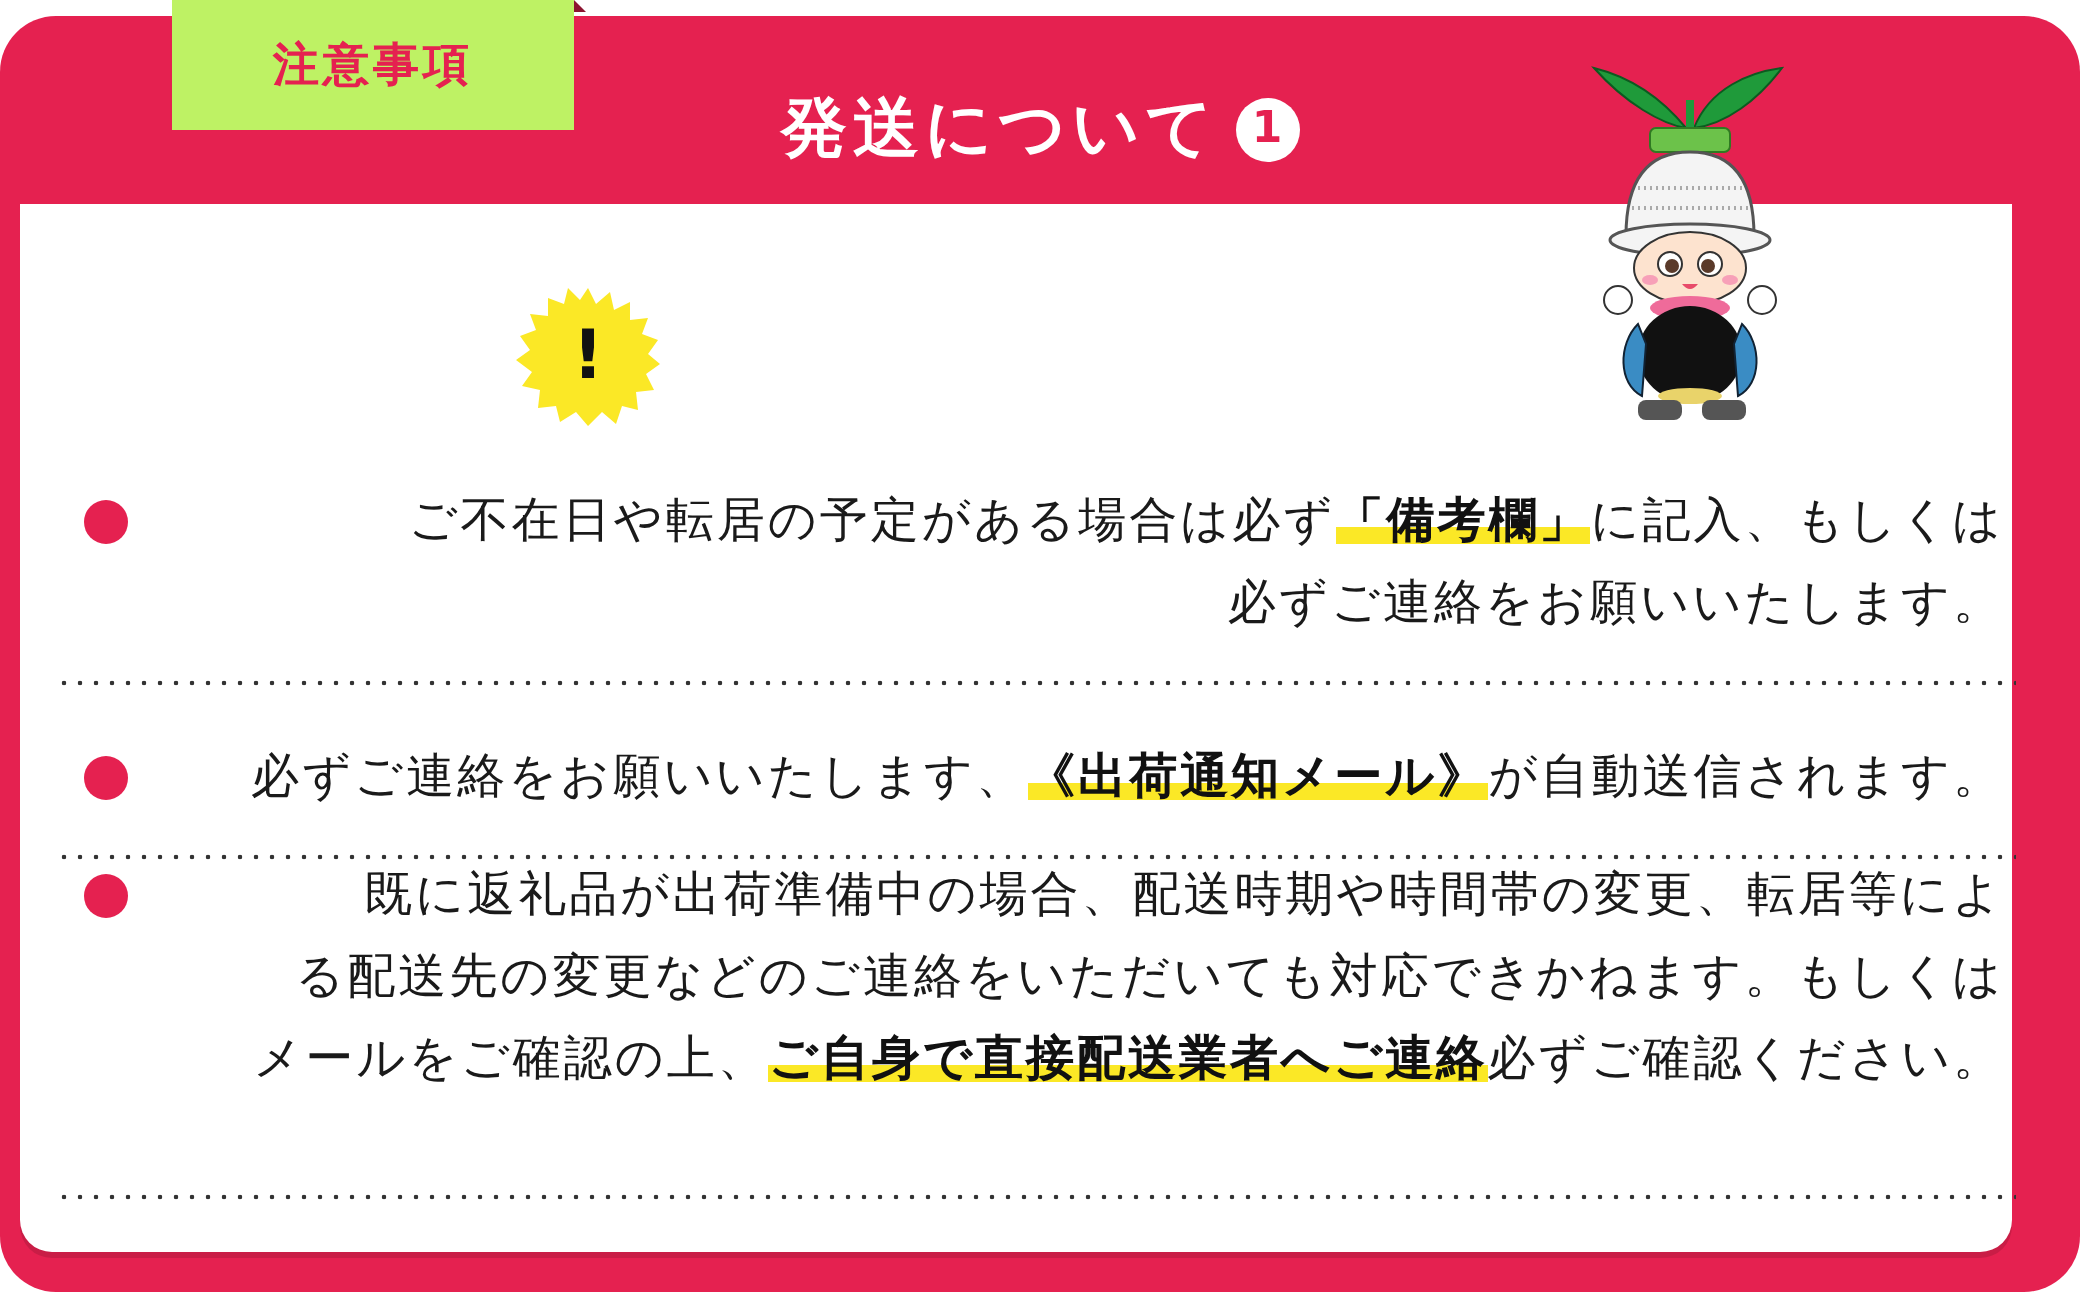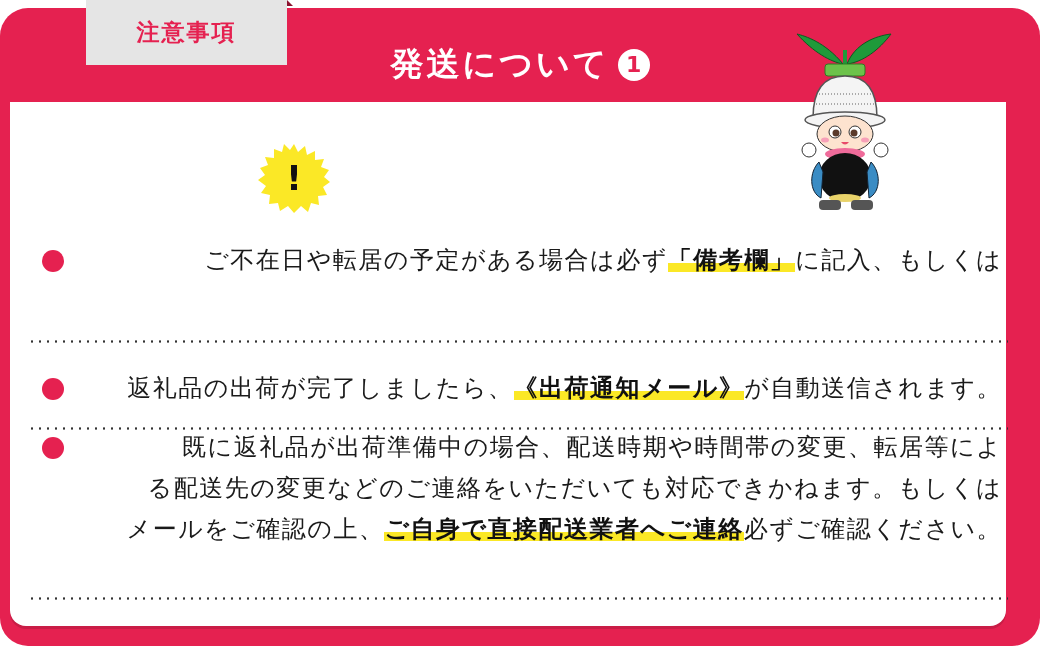--- a/index.html
+++ b/index.html
@@ -17,7 +17,7 @@
   }
   .tag {
     position: absolute; left: 86px; top: 0; width: 201px; height: 65px;
-    background: #e5e5e5; display: flex; align-items: center; justify-content: center;
+    background: #bef264; display: flex; align-items: center; justify-content: center;
   }
   .tag-text { color: #e52150; font-weight: bold; font-size: 23px; letter-spacing: 2px; }
   .tag-fold {

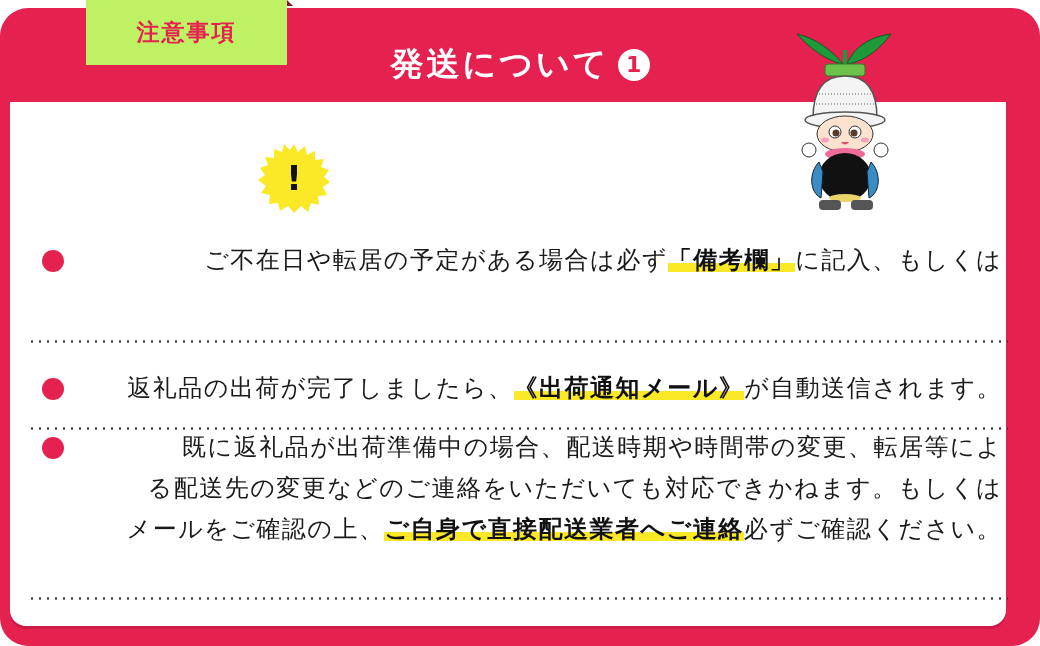--- a/index.html
+++ b/index.html
@@ -136,6 +136,7 @@
   <span class="bullet" style="top:10px;"></span>
   <div class="item-body">
     <div><span>ご不在日や転居の予定がある場合は必ず</span><span class="hl">「備考欄」</span><span>に記入、もしくは</span></div>
+    <div>必ずご連絡をお願いいたします。</div>
   </div>
 </div>
 <div class="dots" style="top:340px;"></div>

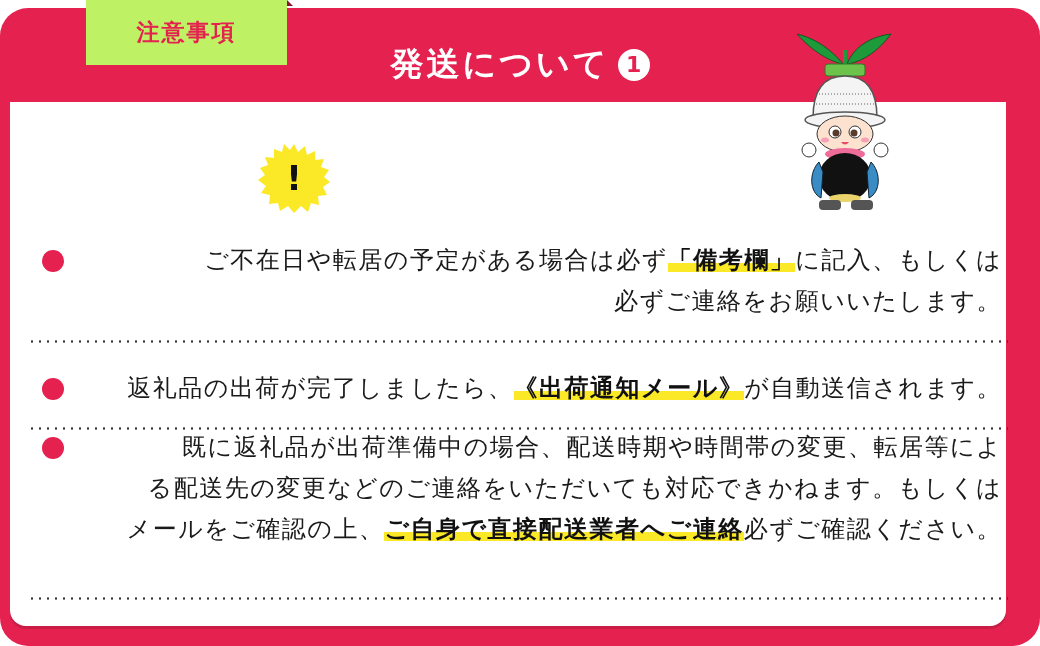--- a/index.html
+++ b/index.html
@@ -144,7 +144,7 @@
 <div class="item" style="top:368px;">
   <span class="bullet" style="top:10px;"></span>
   <div class="item-body">
-    <div><span>返礼品の出荷が完了しましたら、</span><span class="hl">《出荷通知メール》</span><span>が自動送信されます。</span></div>
+    <div><span>必ずご連絡をお願いいたします、</span><span class="hl">《出荷通知メール》</span><span>が自動送信されます。</span></div>
   </div>
 </div>
 <div class="dots" style="top:427px;"></div>

